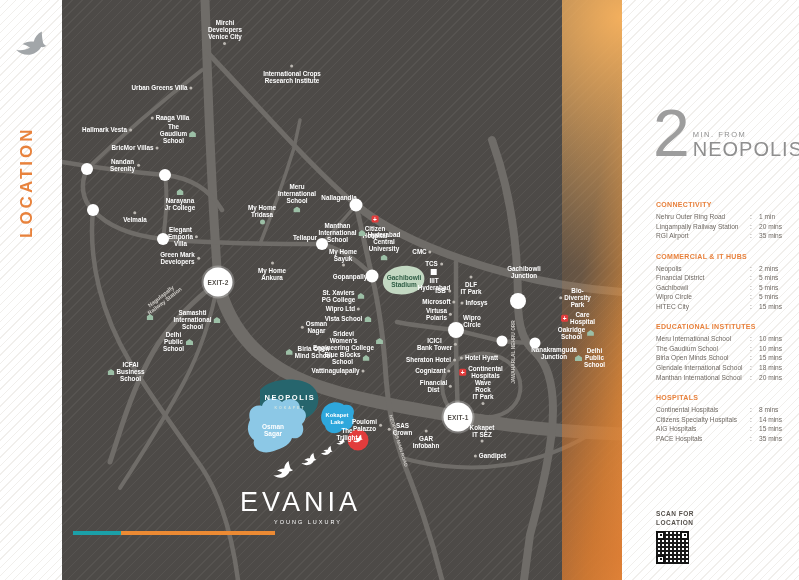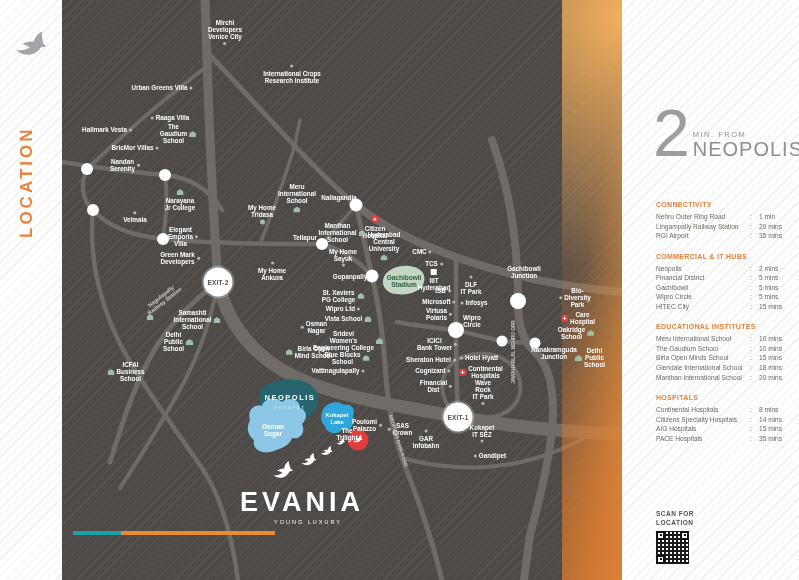--- a/index.html
+++ b/index.html
@@ -63,7 +63,7 @@
   }
   
   .logo-block { position:absolute; left:178px; top:487px; width:104px; text-align:center; z-index:8; }
-  .logo-name { font-size:27px; letter-spacing:4px; color:#fff; font-weight:bold; }
+  .logo-name { font-size:27px; letter-spacing:4px; color:#fff; font-weight:normal; }
   .logo-tag  { font-size:5.5px; letter-spacing:2px; color:#fff; text-align:right; padding-right:2px; margin-top:1px; }
   .logo-bar  { position:absolute; left:11px; top:531px; width:202px; height:3.5px; z-index:8;
                background:linear-gradient(to right,#1ba0a8 0 48px,#ec8a33 48px 100%); }

